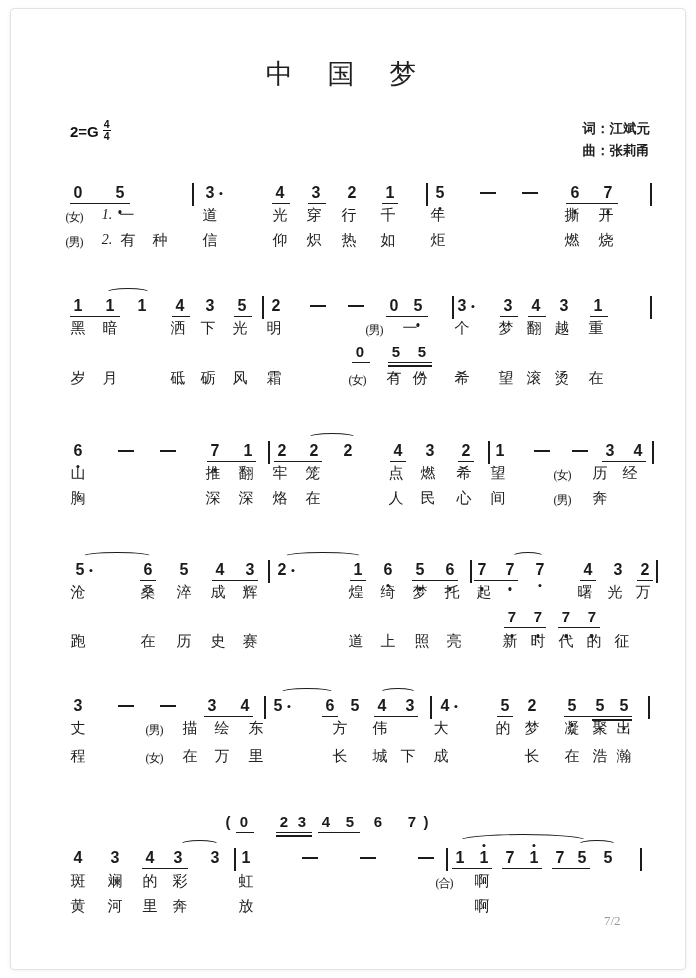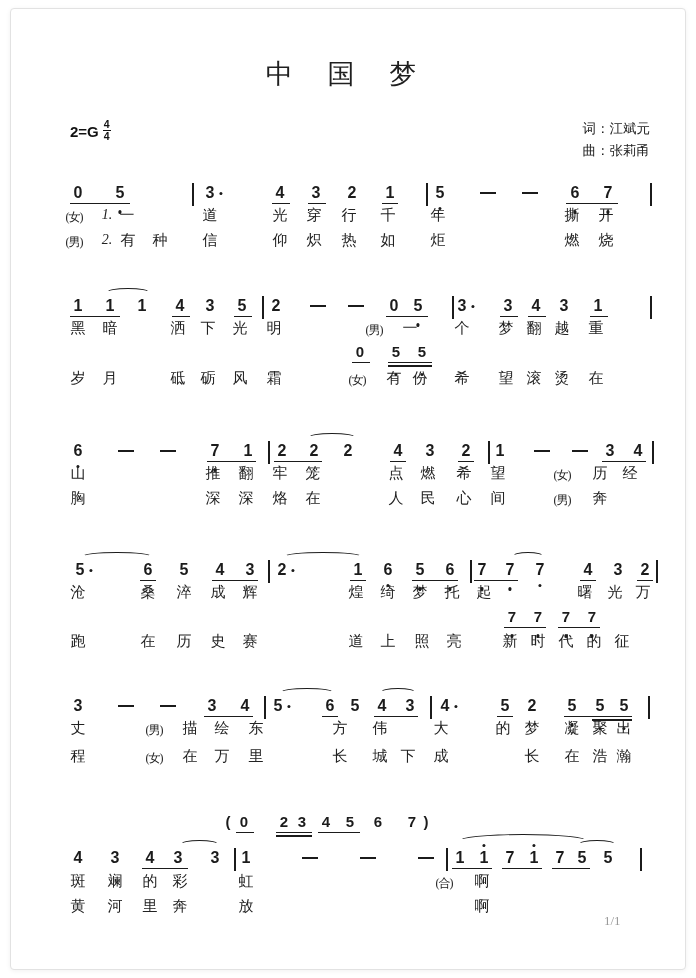--- a/index.html
+++ b/index.html
@@ -26,7 +26,7 @@
   .ts .b{display:block;}
   .credits{
     position:absolute;right:46px;top:118px;text-align:left;
-    font-family:"Liberation Serif",serif;font-size:13.5px;color:#222;line-height:1.65;
+    font-family:"Liberation Serif",serif;font-size:13.5px;color:#222;line-height:1.65;font-weight:bold;
   }
   #score{position:absolute;left:0;top:0;width:696px;height:978px;}
   .note{

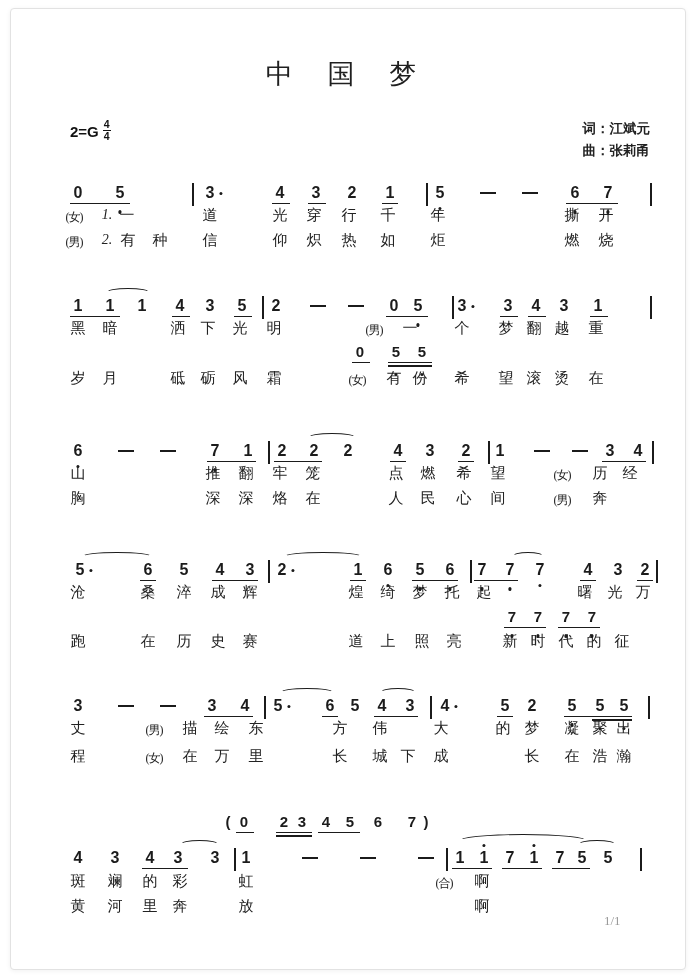--- a/index.html
+++ b/index.html
@@ -419,6 +419,6 @@
     <div class="beam" style="left: 318px; width: 42px; top: 832px;"></div>
   </div>
 
-<div class="pagenum">1/1</div>
+<div class="pagenum">7/2</div>
 
 </body></html>

